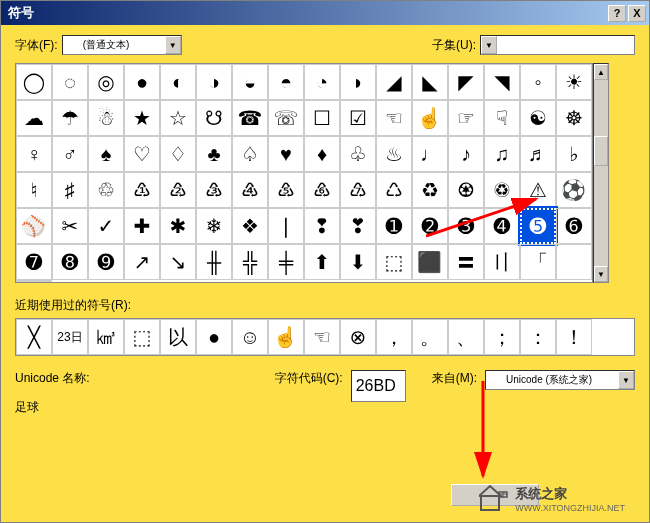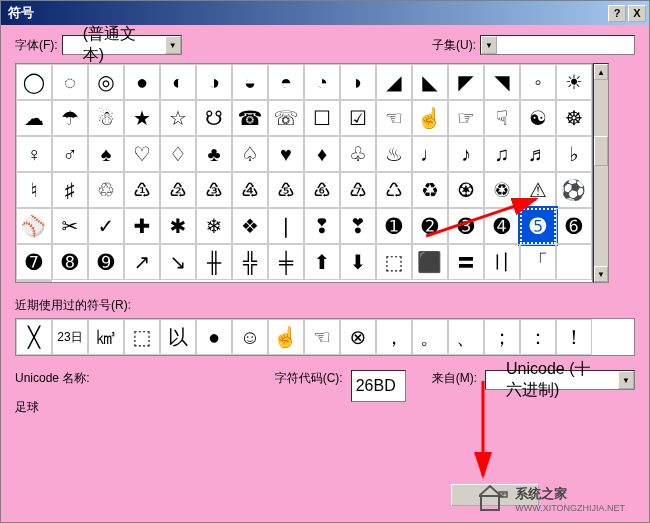--- a/index.html
+++ b/index.html
@@ -4,7 +4,7 @@
 <style>
 * { box-sizing: border-box; margin: 0; padding: 0; }
 body { font-family: "Microsoft YaHei", sans-serif; font-size: 12px; background: #d4d0c8; }
-.dialog { width: 650px; height: 523px; background: #f9a8d4; border: 1px solid #808080; position: relative; }
+.dialog { width: 650px; height: 523px; background: #fde047; border: 1px solid #808080; position: relative; }
 .titlebar { height: 24px; background: linear-gradient(90deg, #0a246a, #a6caf0); display: flex; align-items: center; padding: 0 3px; }
 .title-text { color: white; font-weight: bold; font-size: 13px; flex: 1; padding-left: 4px; }
 .titlebar-btn { width: 18px; height: 17px; background: #d4d0c8; border: 1px outset #fff; margin-left: 2px; font-size: 11px; display: flex; align-items: center; justify-content: center; cursor: pointer; font-family: Arial; font-weight:bold; }

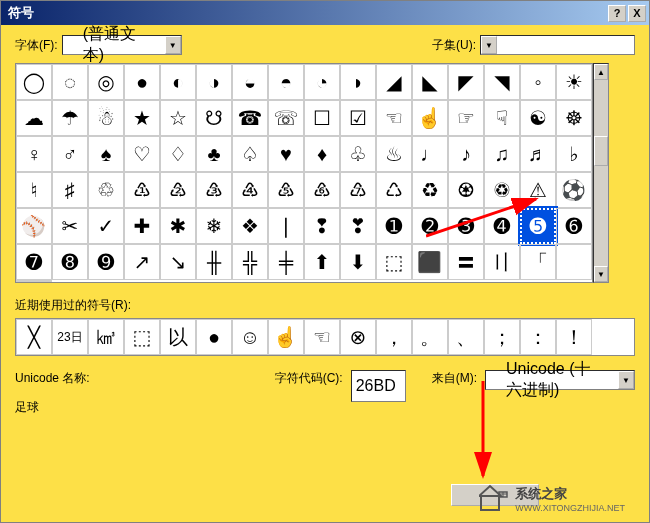--- a/index.html
+++ b/index.html
@@ -15,7 +15,7 @@
 .combo.font { width: 120px; }
 .combo.subset { width: 155px; }
 .combo.from { width: 150px; }
-.combo-text { flex: 1; padding: 0 12px; font-size: 16px; margin-left: 8px; }
+.combo-text { flex: 1; padding: 0 20px; font-size: 10px; }
 .combo-btn { width: 16px; height: 100%; background: #d4d0c8; border: 1px outset #fff; display: flex; align-items: center; justify-content: center; font-size: 8px; cursor: pointer; }
 .textfield { background: white; border: 1px inset #808080; height: 20px; width: 55px; padding: 15px 4px; font-size: 16px; }
 .grid-wrap { display: flex; margin-top: 6px; }

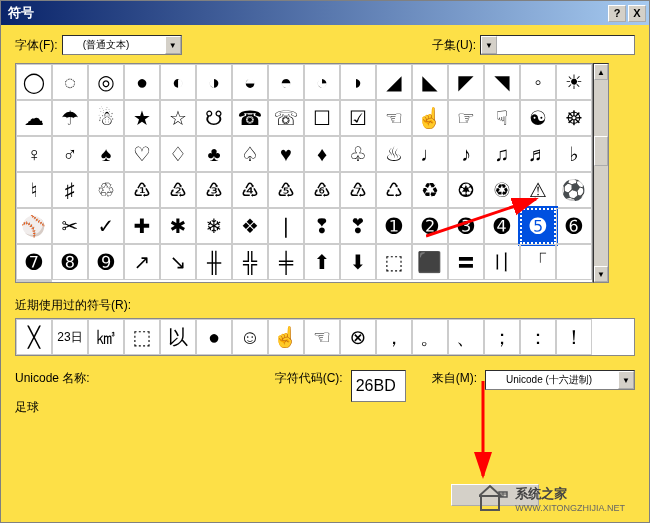--- a/index.html
+++ b/index.html
@@ -201,7 +201,7 @@
       <input class="textfield" value="26BD" style="">
       <span class="label" style="margin-left:22px">来自(M):</span>
       <div class="combo from">
-        <span class="combo-text">Unicode (十六进制)</span>
+        <span class="combo-text">Unicode (系统之家)</span>
         <div class="combo-btn">▼</div>
       </div>
     </div>

